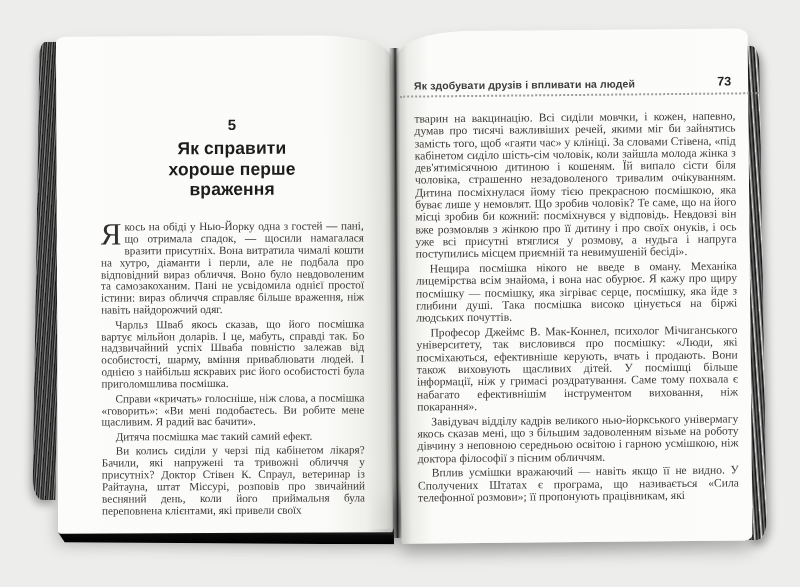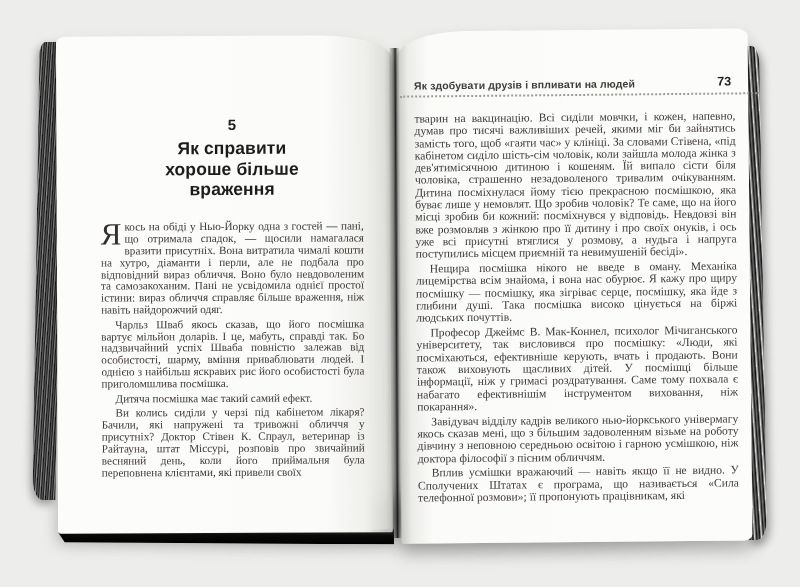--- a/index.html
+++ b/index.html
@@ -131,7 +131,7 @@
     <div class="page page-left">
       <div class="content">
         <div class="chapter-number">5</div>
-        <h1 class="chapter-title">Як справити хороше більше враження</h1>
+        <h1 class="chapter-title">Як справити хороше перше враження</h1>
         <div class="body-text">
           <p><span class="dropcap">Я</span><span>кось на обіді у Нью-Йорку одна з гостей — пані, що отримала спадок, — щосили намагалася вразити присутніх. Вона витратила чималі кошти на хутро, діаманти і перли, але не подбала про відповідний вираз обличчя. Воно було невдоволеним та самозакоханим. Пані не усвідомила однієї простої істини: вираз обличчя справляє більше враження, ніж навіть найдорожчий одяг.</span></p>
           <p class="indent">Чарльз Шваб якось сказав, що його посмішка вартує мільйон доларів. І це, мабуть, справді так. Бо надзвичайний успіх Шваба повністю залежав від особистості, шарму, вміння приваблювати людей. І однією з найбільш яскравих рис його особистості була приголомшлива посмішка.</p>

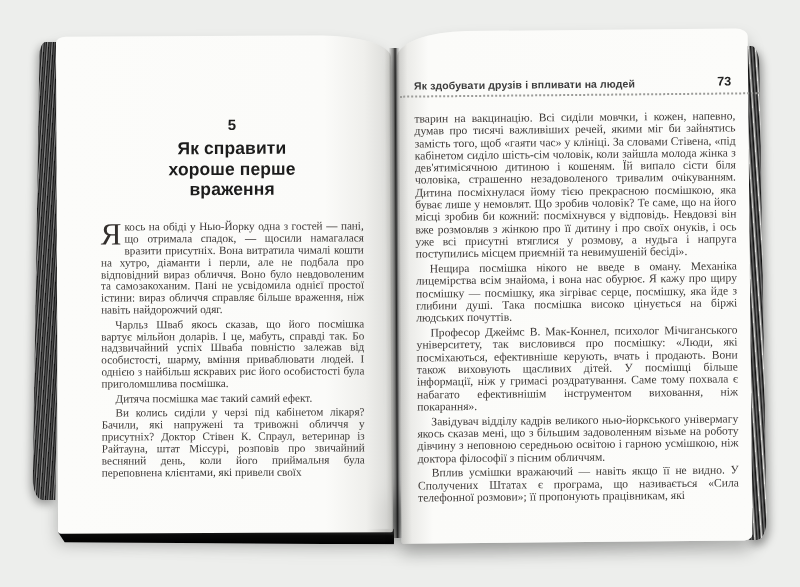--- a/index.html
+++ b/index.html
@@ -135,6 +135,7 @@
         <div class="body-text">
           <p><span class="dropcap">Я</span><span>кось на обіді у Нью-Йорку одна з гостей — пані, що отримала спадок, — щосили намагалася вразити присутніх. Вона витратила чималі кошти на хутро, діаманти і перли, але не подбала про відповідний вираз обличчя. Воно було невдоволеним та самозакоханим. Пані не усвідомила однієї простої істини: вираз обличчя справляє більше враження, ніж навіть найдорожчий одяг.</span></p>
           <p class="indent">Чарльз Шваб якось сказав, що його посмішка вартує мільйон доларів. І це, мабуть, справді так. Бо надзвичайний успіх Шваба повністю залежав від особистості, шарму, вміння приваблювати людей. І однією з найбільш яскравих рис його особистості була приголомшлива посмішка.</p>
+          <p class="indent">Справи «кричать» голосніше, ніж слова, а посмішка «говорить»: «Ви мені подобаєтесь. Ви робите мене щасливим. Я радий вас бачити».</p>
           <p class="indent">Дитяча посмішка має такий самий ефект.</p>
           <p class="indent">Ви колись сиділи у черзі під кабінетом лікаря? Бачили, які напружені та тривожні обличчя у присутніх? Доктор Стівен К. Спраул, ветеринар із Райтауна, штат Міссурі, розповів про звичайний весняний день, коли його приймальня була переповнена клієнтами, які привели своїх</p>
         </div>

